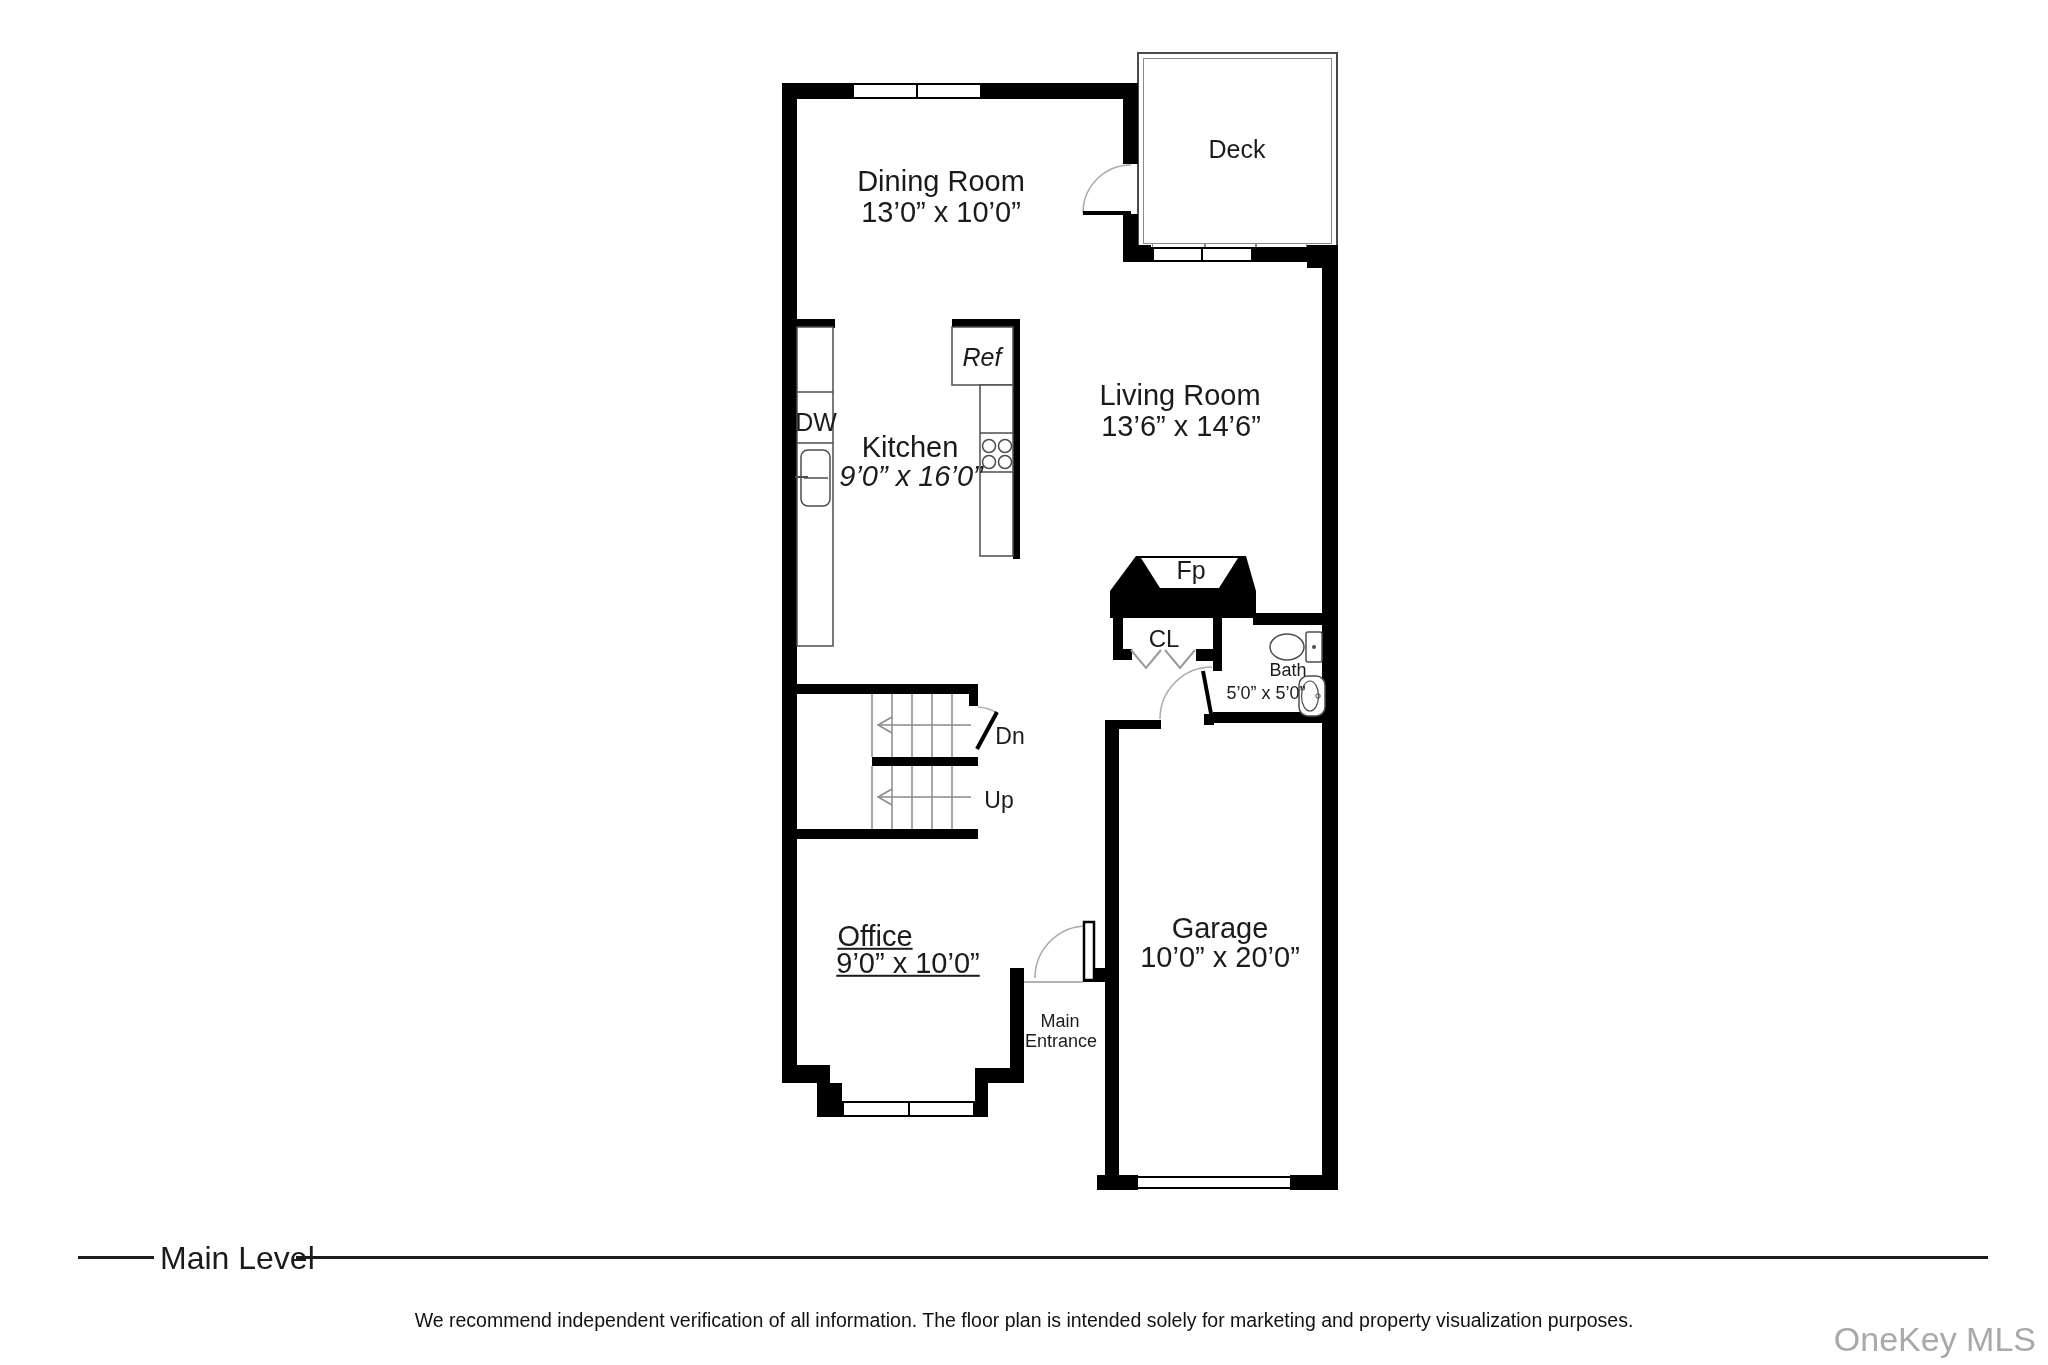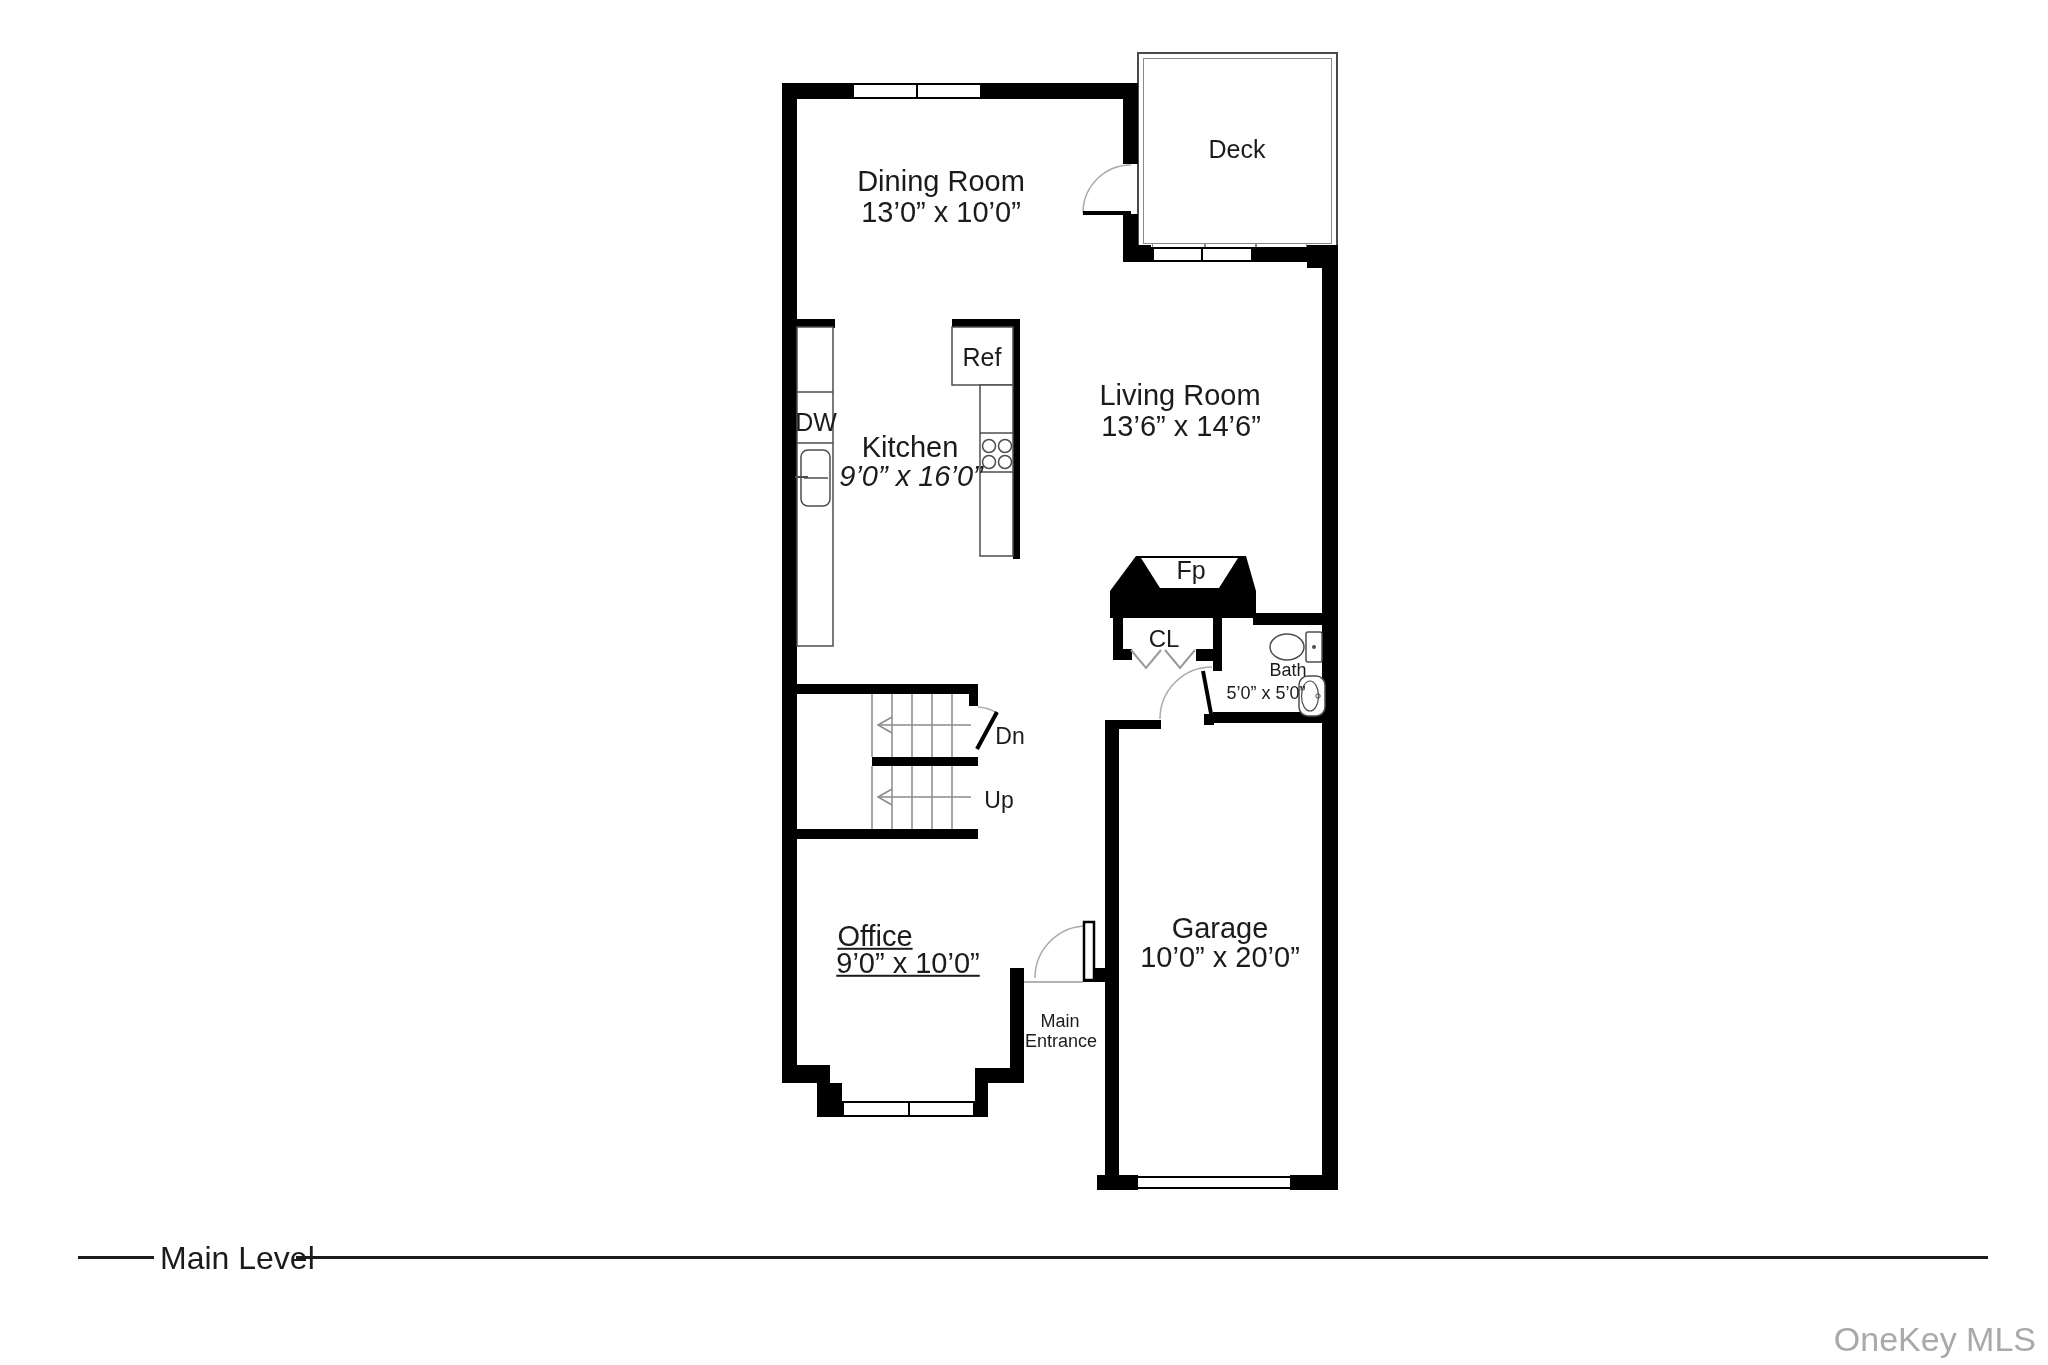--- a/index.html
+++ b/index.html
@@ -151,7 +151,7 @@
   <div class="lbl f29" style="left:941px;top:181px;">Dining Room</div>
   <div class="lbl f29" style="left:941px;top:212px;">13’0” x 10’0”</div>
   <div class="lbl f25" style="left:1237px;top:149px;">Deck</div>
-  <div class="lbl f25" style="left:982px;top:357px;">Ref</div>
+  <div class="lbl f25" style="left:982px;top:357px;font-style:italic;">Ref</div>
   <div class="lbl f25" style="left:816px;top:422px;">DW</div>
   <div class="lbl f29" style="left:910px;top:447px;">Kitchen</div>
   <div class="lbl f29" style="left:911px;top:476px;font-style:italic;">9’0” x 16’0”</div>

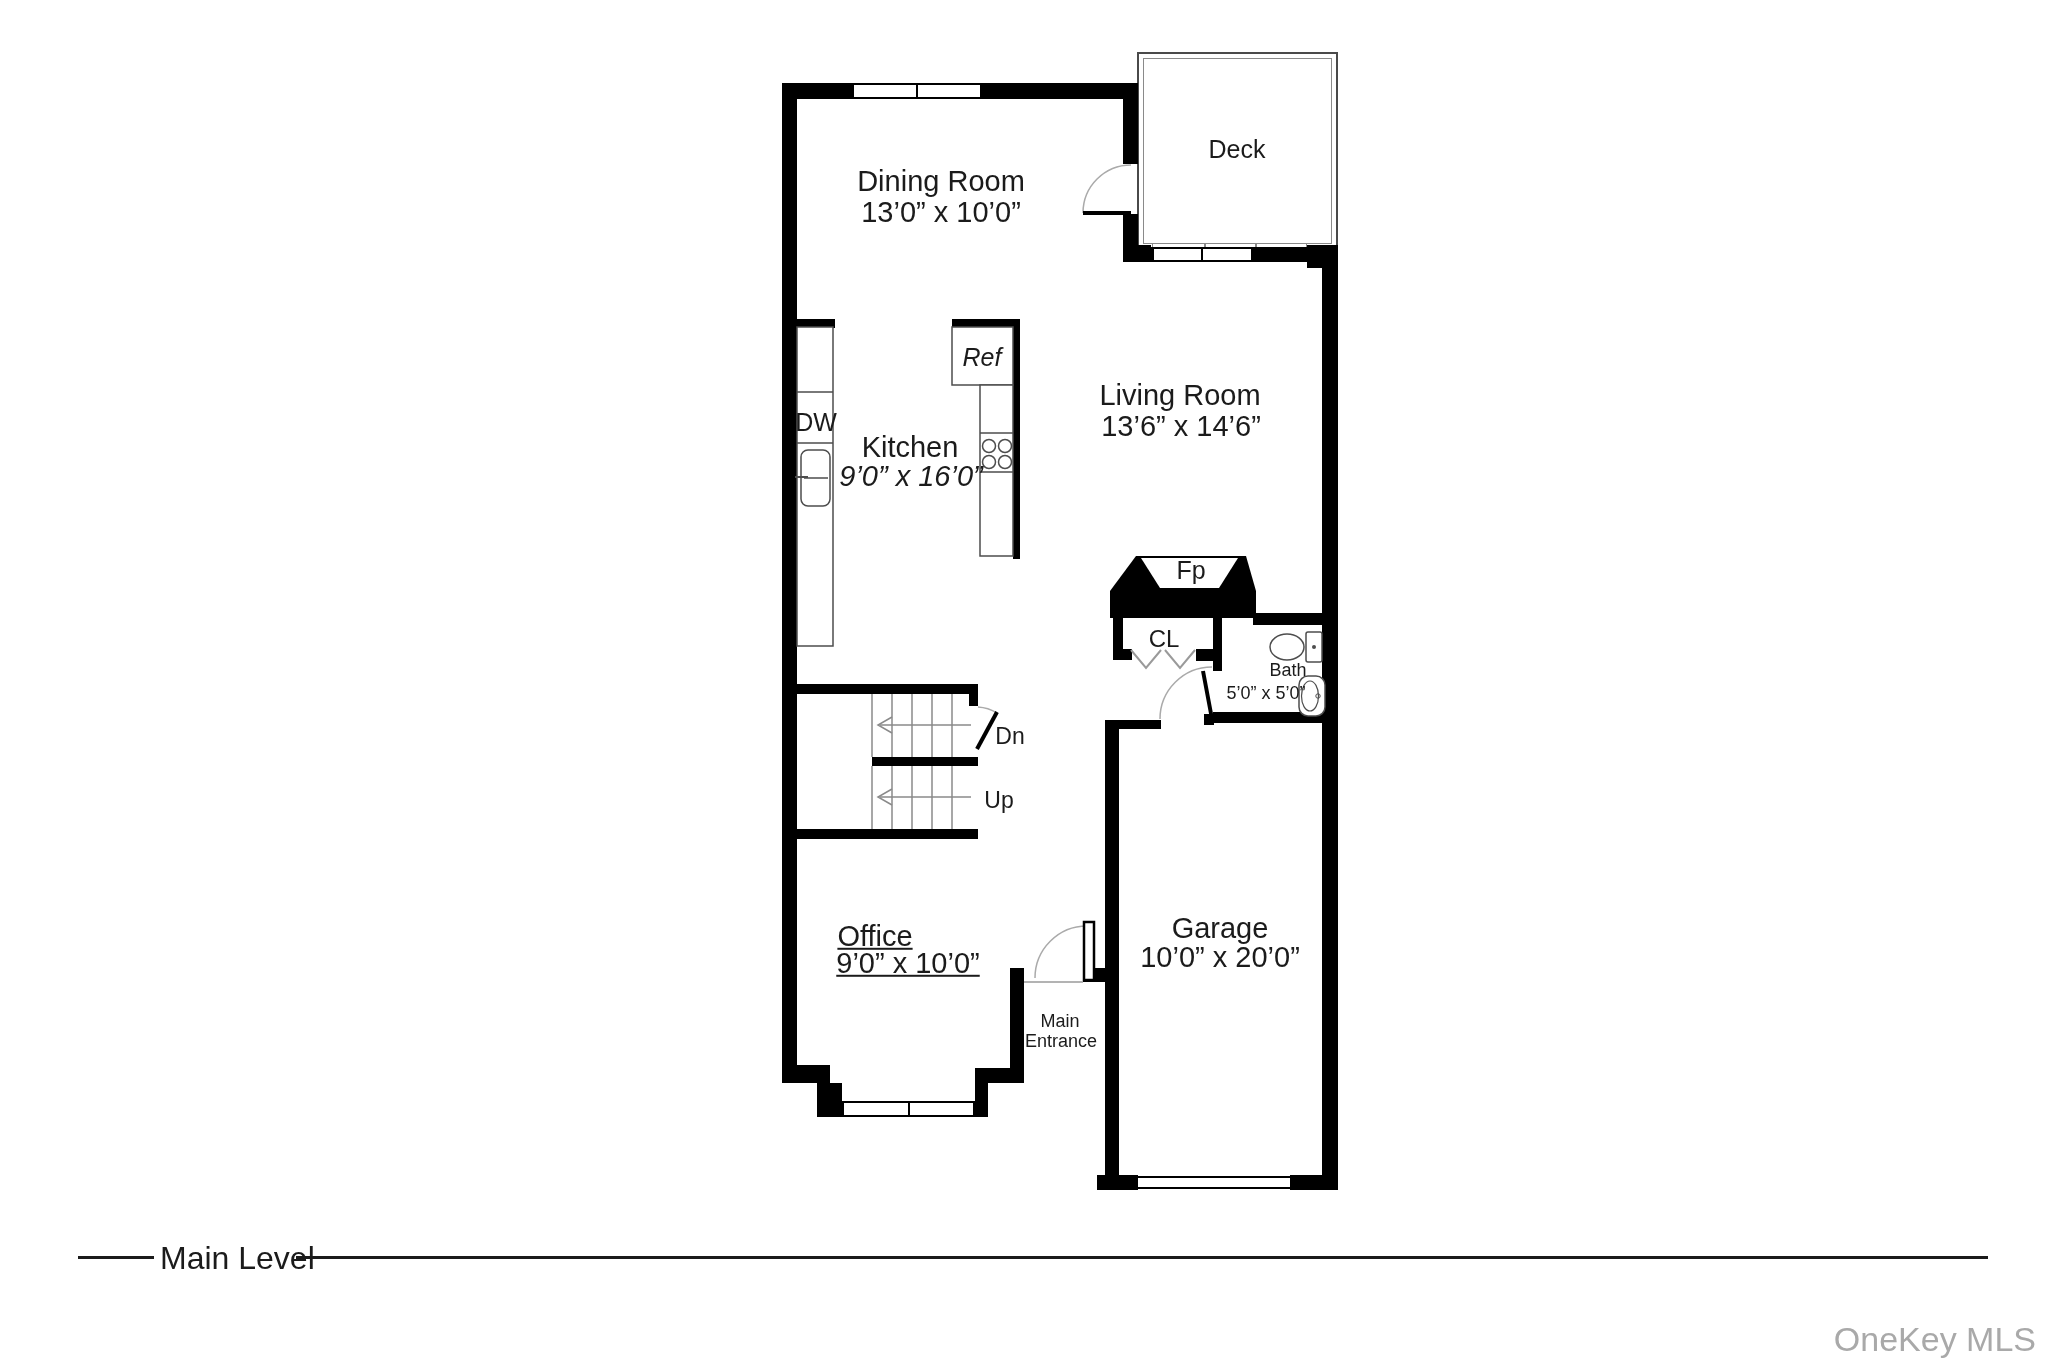--- a/index.html
+++ b/index.html
@@ -175,6 +175,7 @@
     <div id="level-label">Main Level</div>
     <div class="level-dash" style="left:296px;width:1692px;"></div>
   </div>
+  <div class="disc" style="top:1309px;">We recommend independent verification of all information. The floor plan is intended solely for marketing and property visualization purposes.</div>
   <div id="watermark">OneKey MLS</div>
 
 </div>

